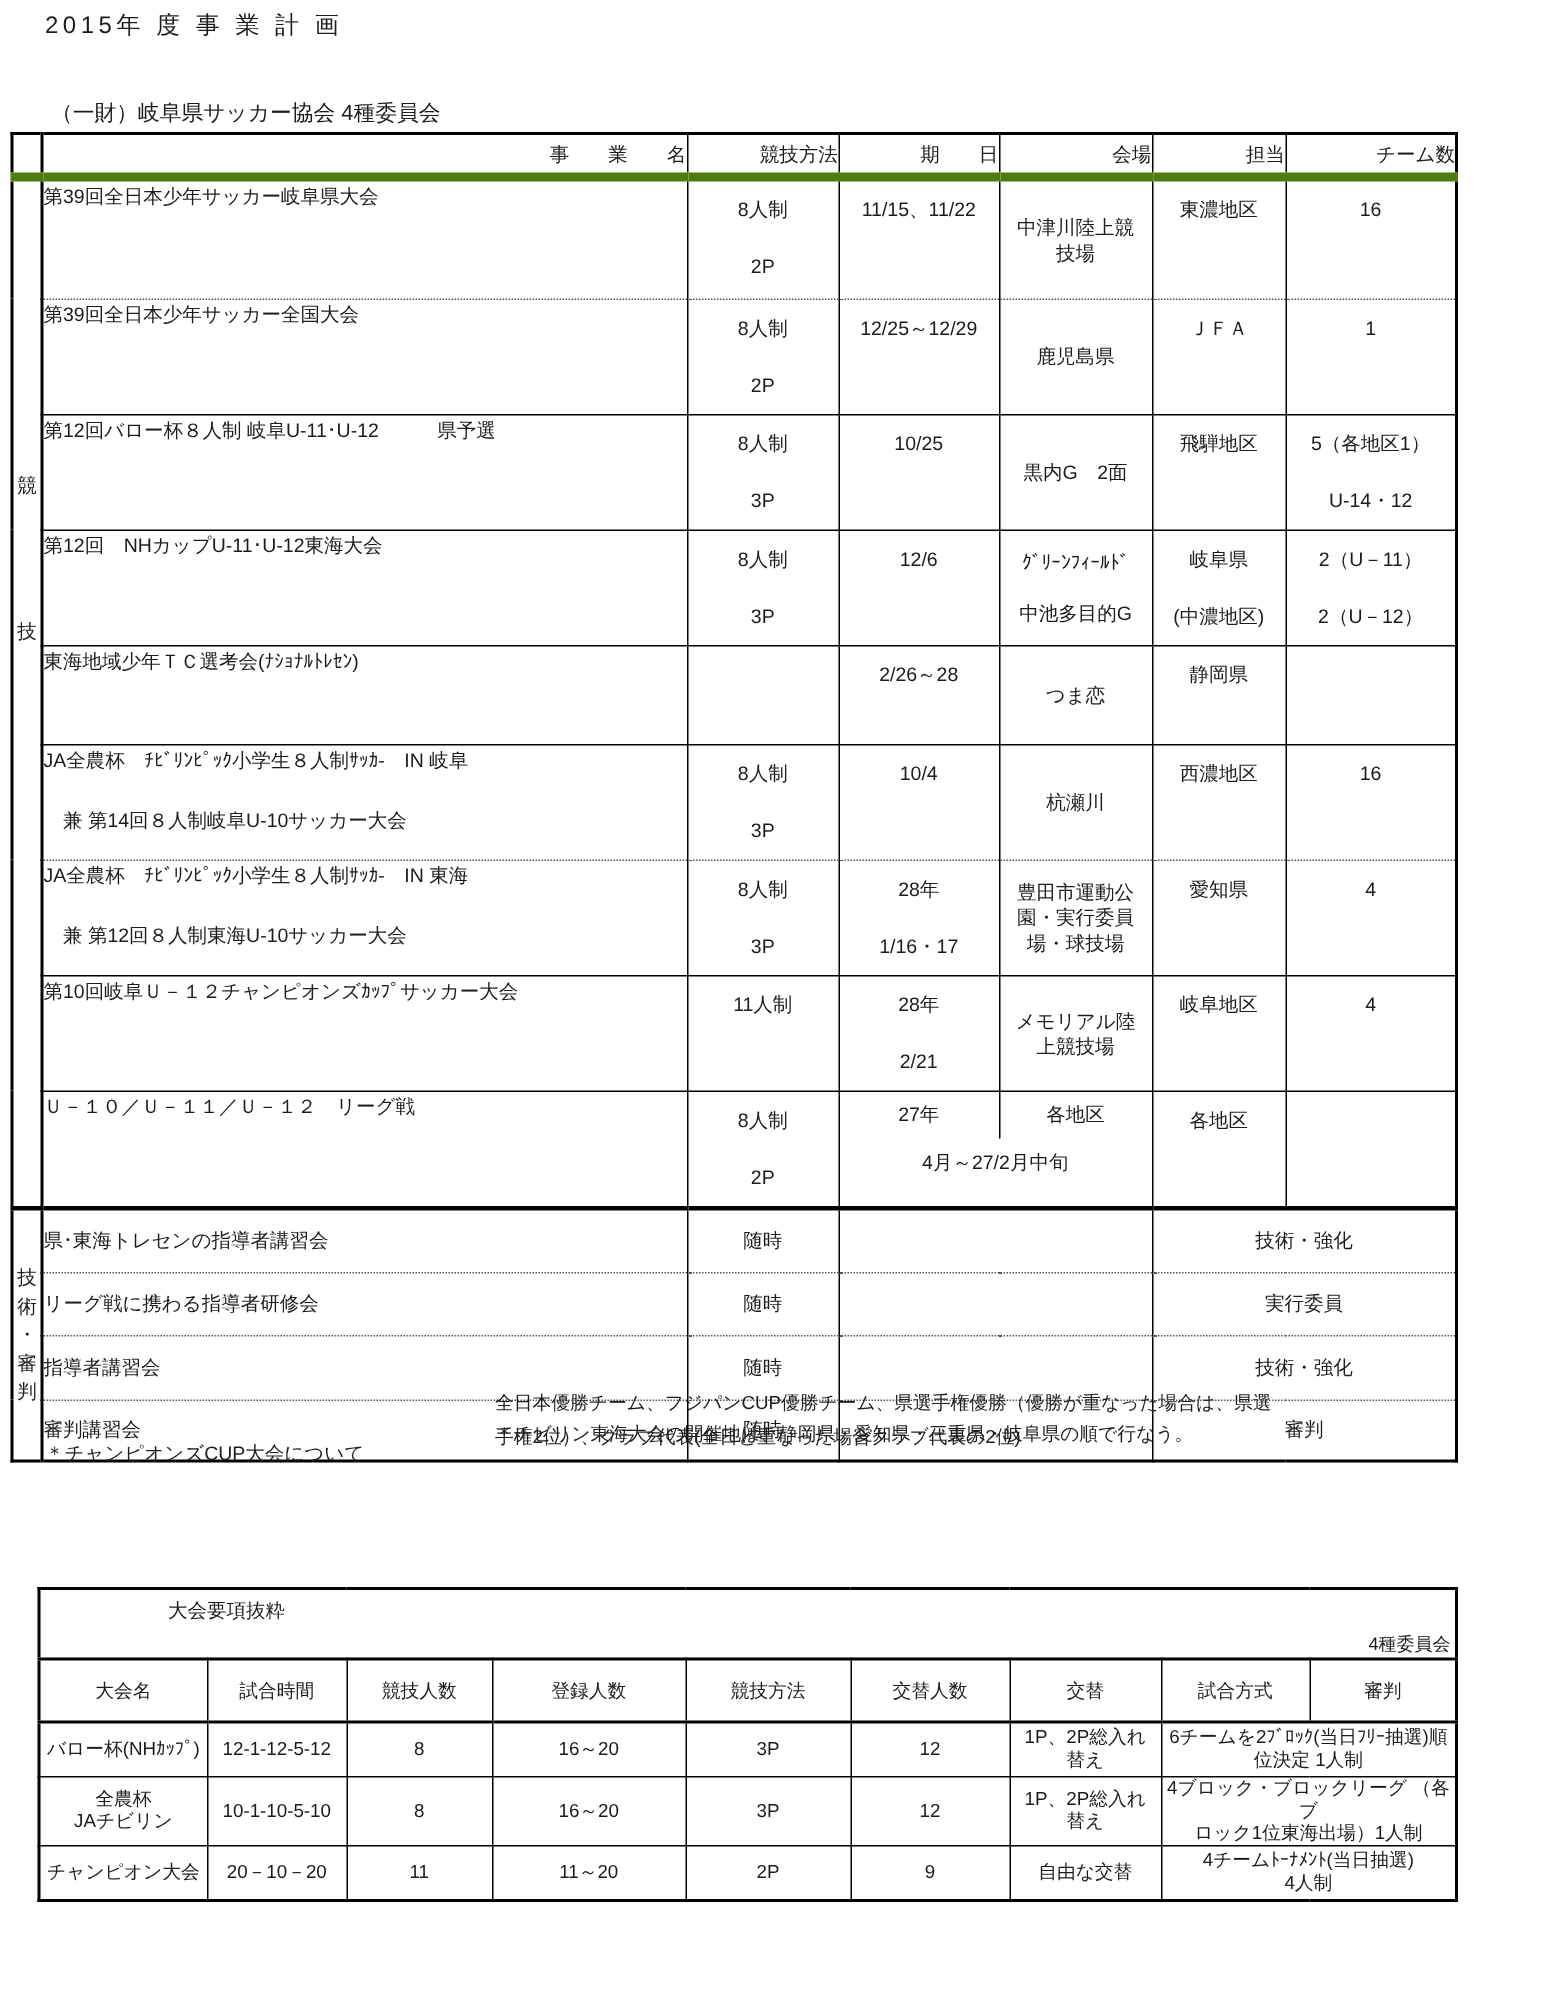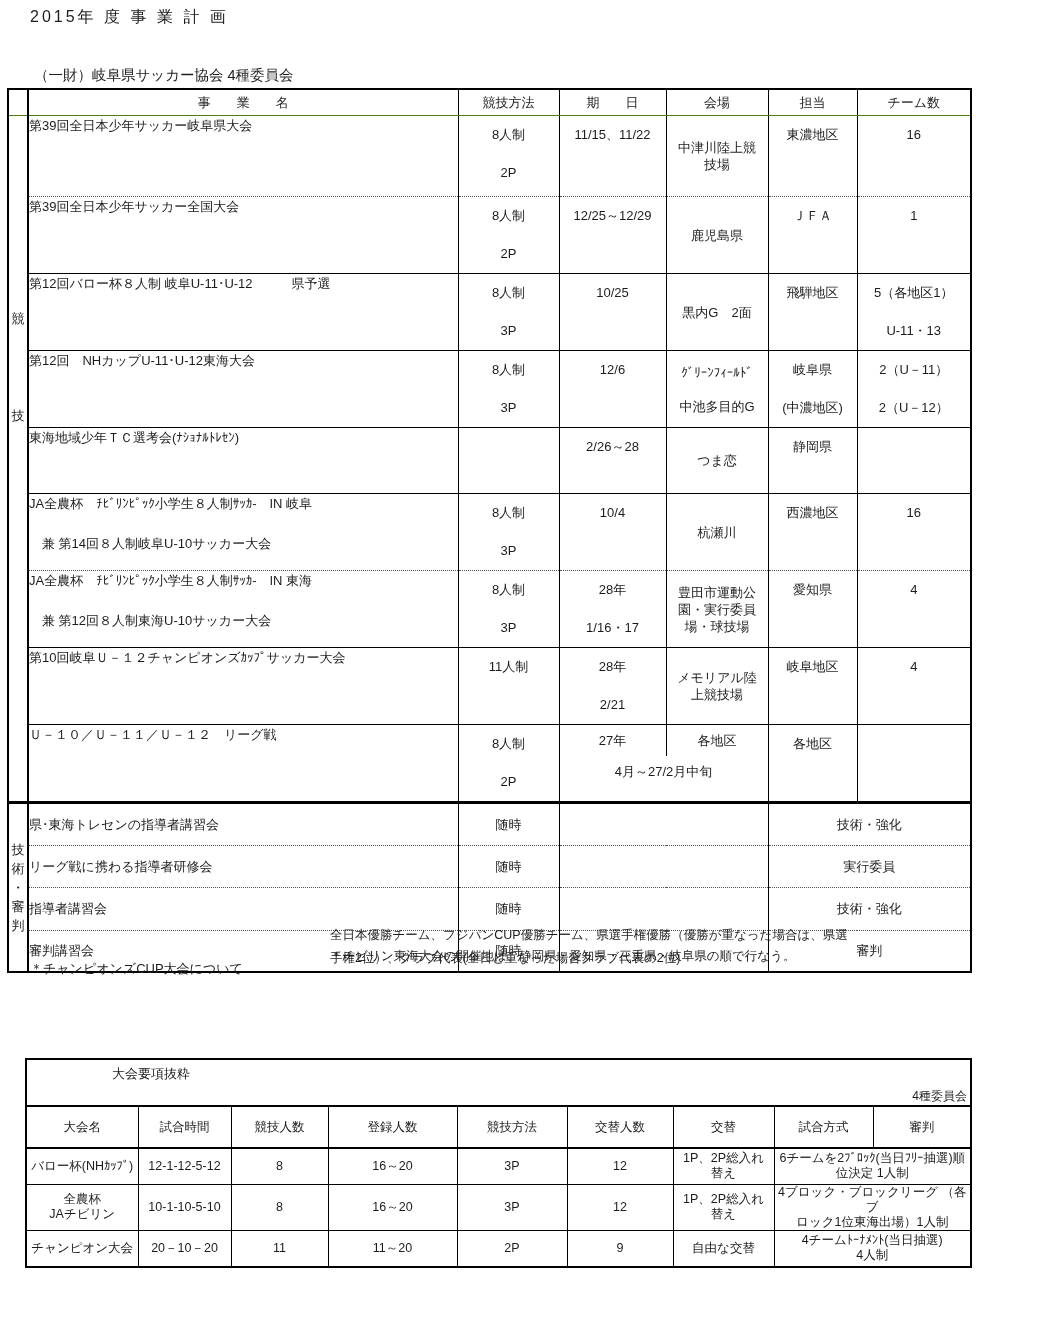--- a/index.html
+++ b/index.html
@@ -19,7 +19,7 @@
   }
   table.main td, table.main th { padding:0; font-weight:normal; overflow:hidden; }
   table.main td { border-right:1px solid #000; }
-  tr.hdr td, tr.hdr th { border-right:1px solid #000; border-bottom:1px solid #4d7c0f; height:25px; text-align:center; vertical-align:middle; }
+  tr.hdr td, tr.hdr th { border-right:1px solid #000; border-bottom:6px solid #4d7c0f; height:25px; text-align:right; vertical-align:middle; }
   tr.rs td { border-bottom:1px solid #000; }
   tr.rd td { border-bottom:1px dotted #555; }
   tr.rt td { border-bottom:3px solid #000; }

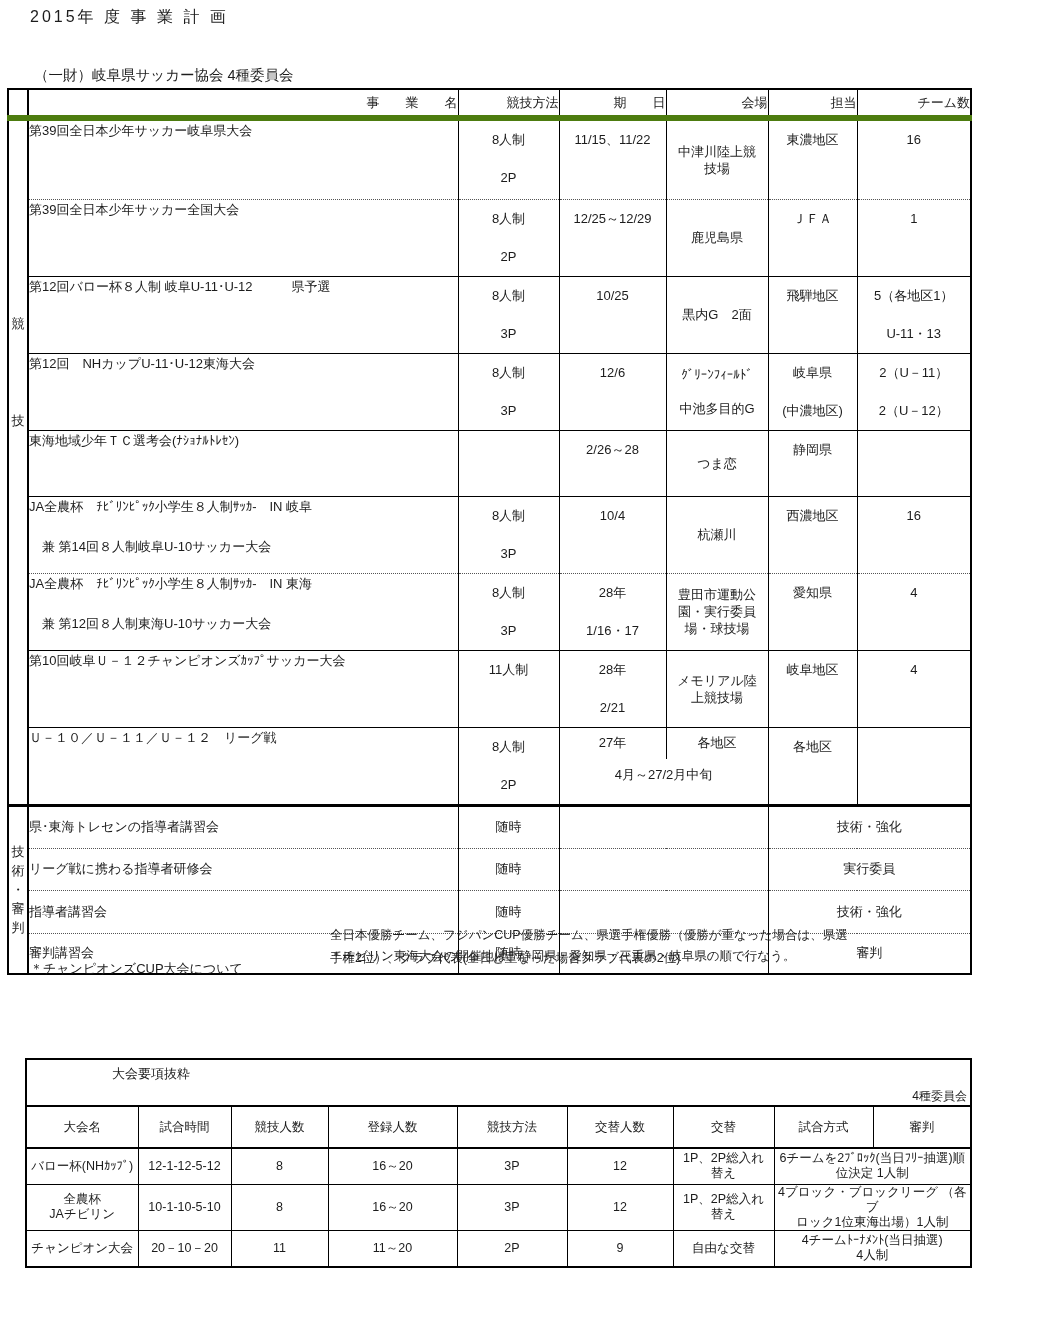--- a/index.html
+++ b/index.html
@@ -119,7 +119,7 @@
     <td class="c-ven">黒内G　2面</td>
     <td class="c-mid">飛騨地区</td>
     <td class="c-mid">5（各地区1）
-U-11・13</td>
+U-14・12</td>
   </tr>
   <tr class="rs" style="height:75px">
     <td class="cell-name">第12回　NHカップU-11･U-12東海大会</td>

